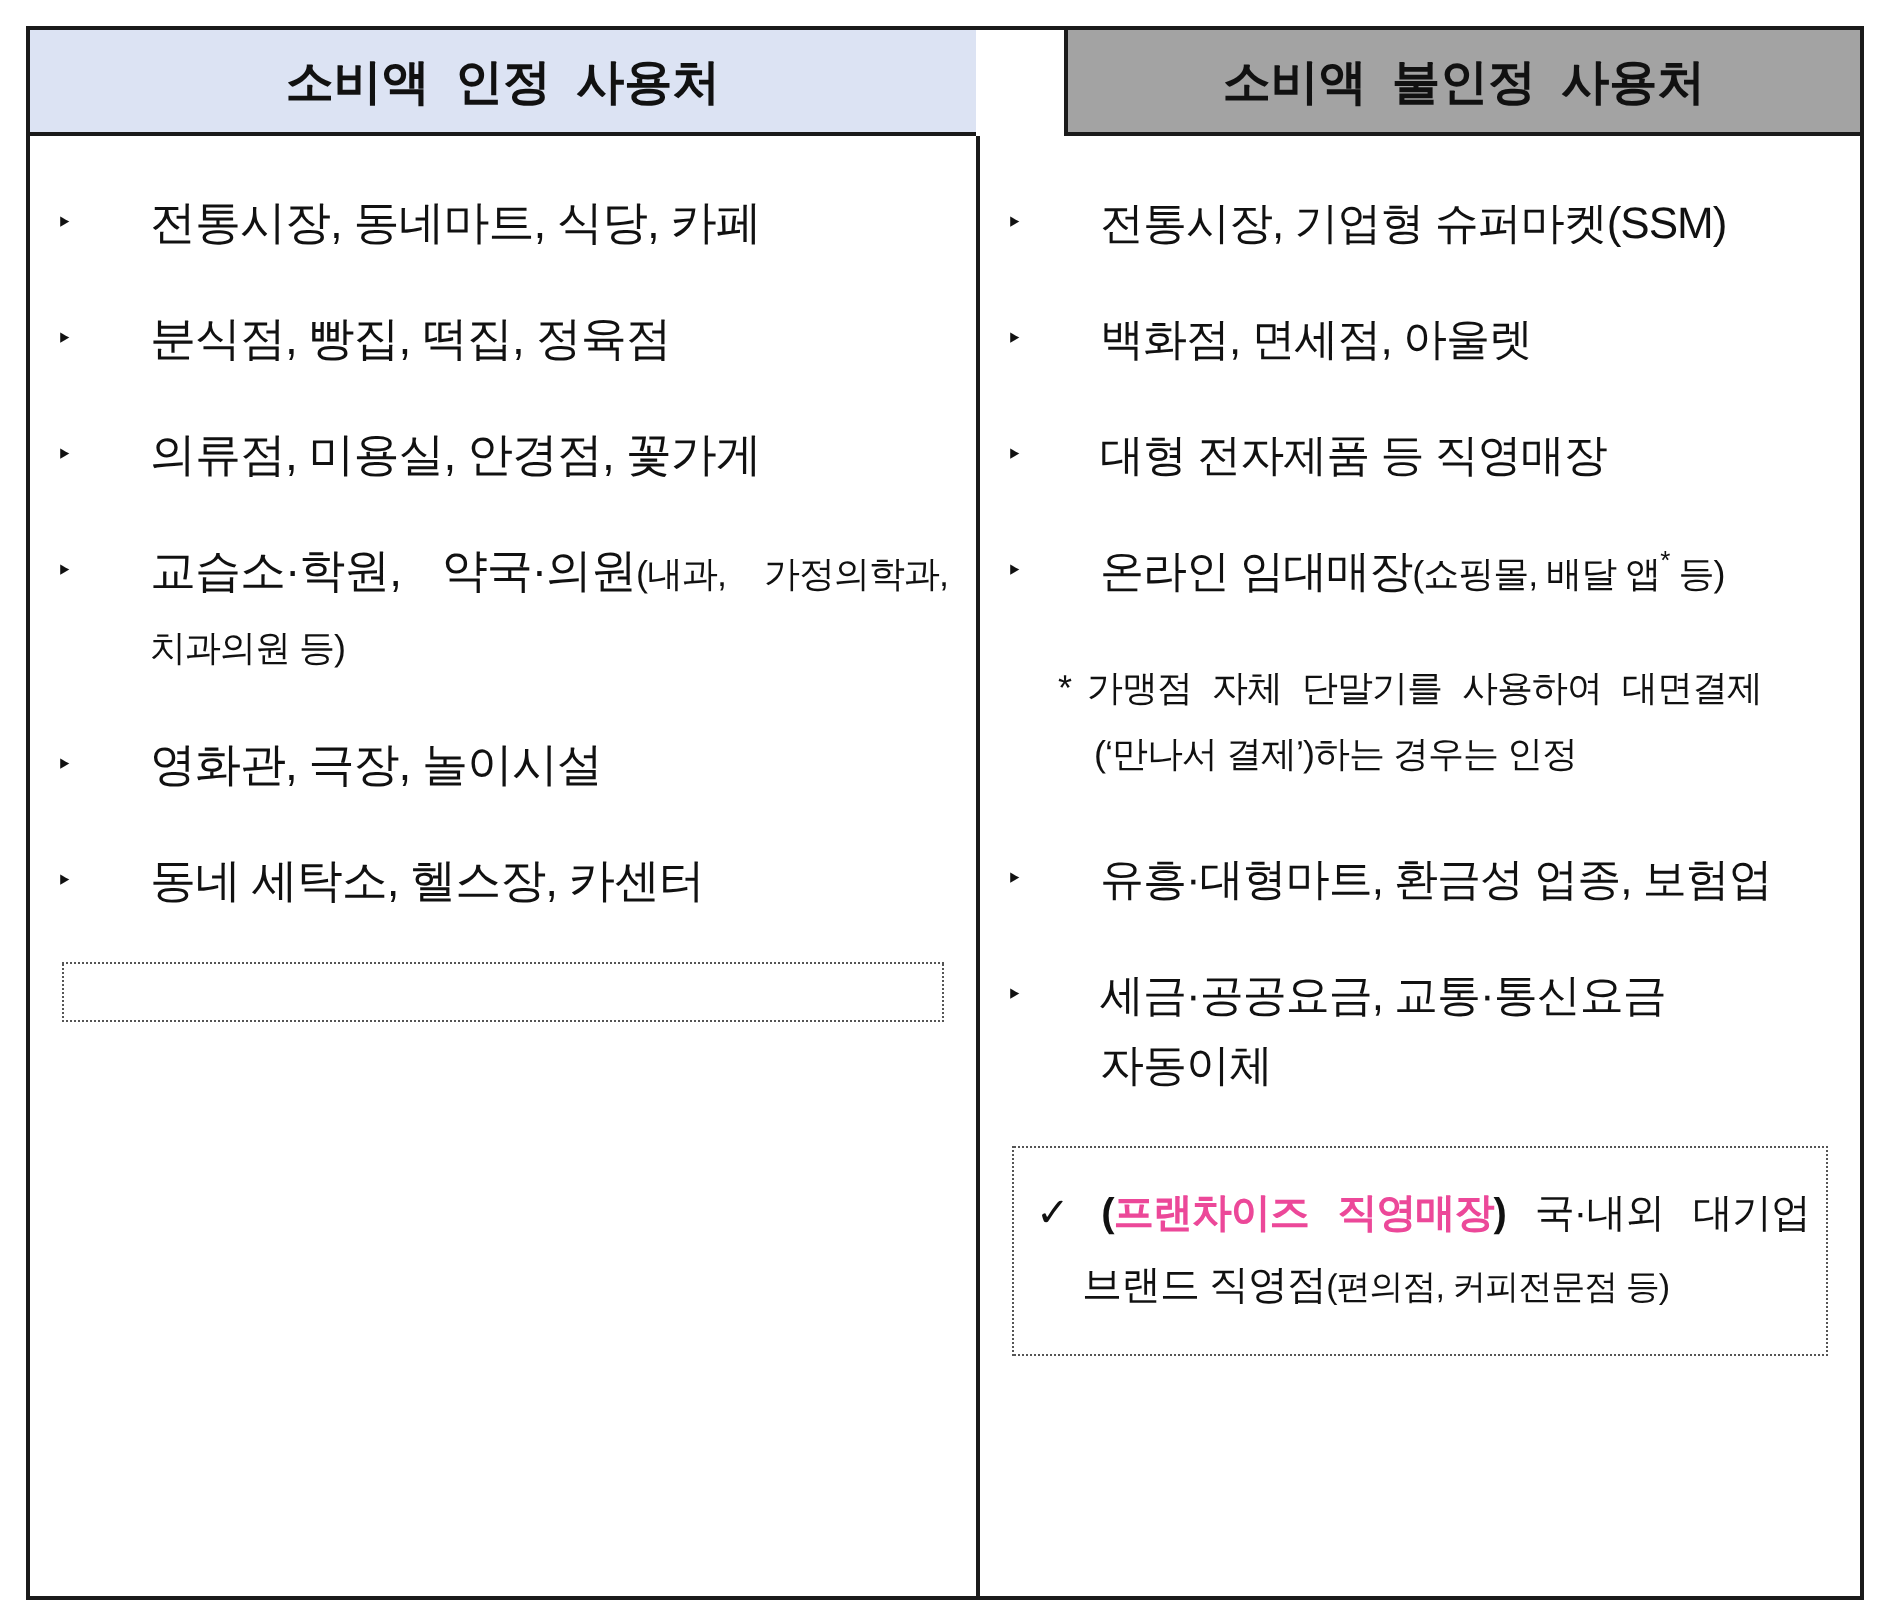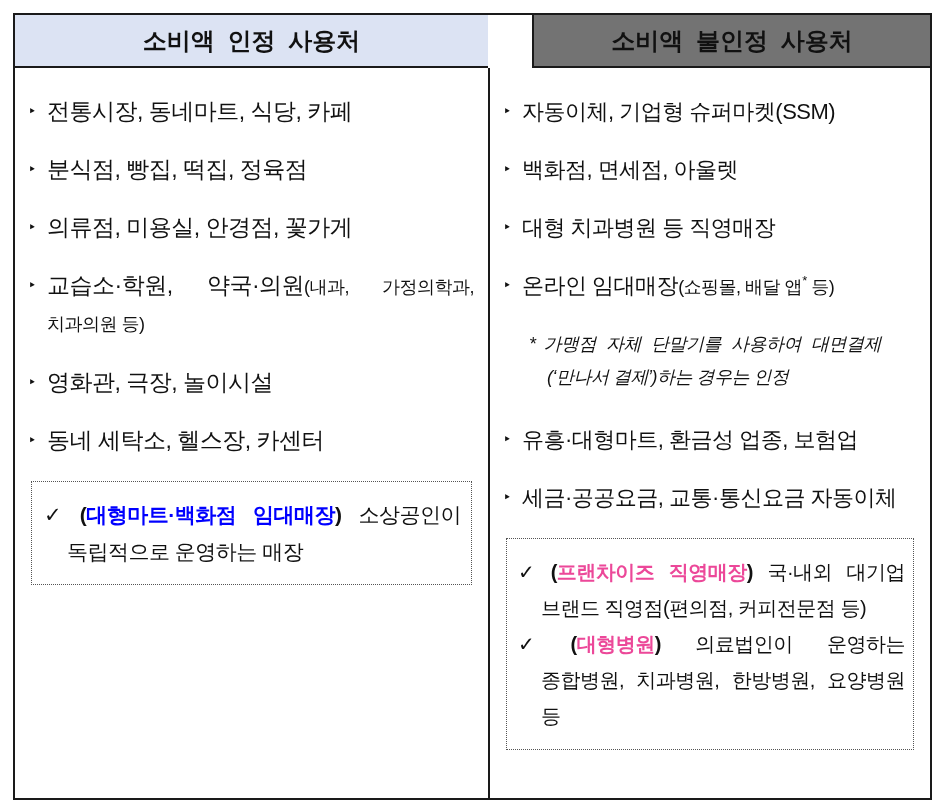--- a/index.html
+++ b/index.html
@@ -29,7 +29,7 @@
     word-spacing: 6px; letter-spacing: 0;
   }
   .hdr-left  { background: #dce3f3; }
-  .hdr-right { background: #737373; border-left: 2px solid #1a1a1a; margin-left: 44px; }
+  .hdr-right { background: #a3a3a3; border-left: 2px solid #1a1a1a; margin-left: 44px; }
   .cell { padding: 26px 14px 0 13px; overflow: hidden; }
   .cell-right { border-left: 2px solid #1a1a1a; }
 

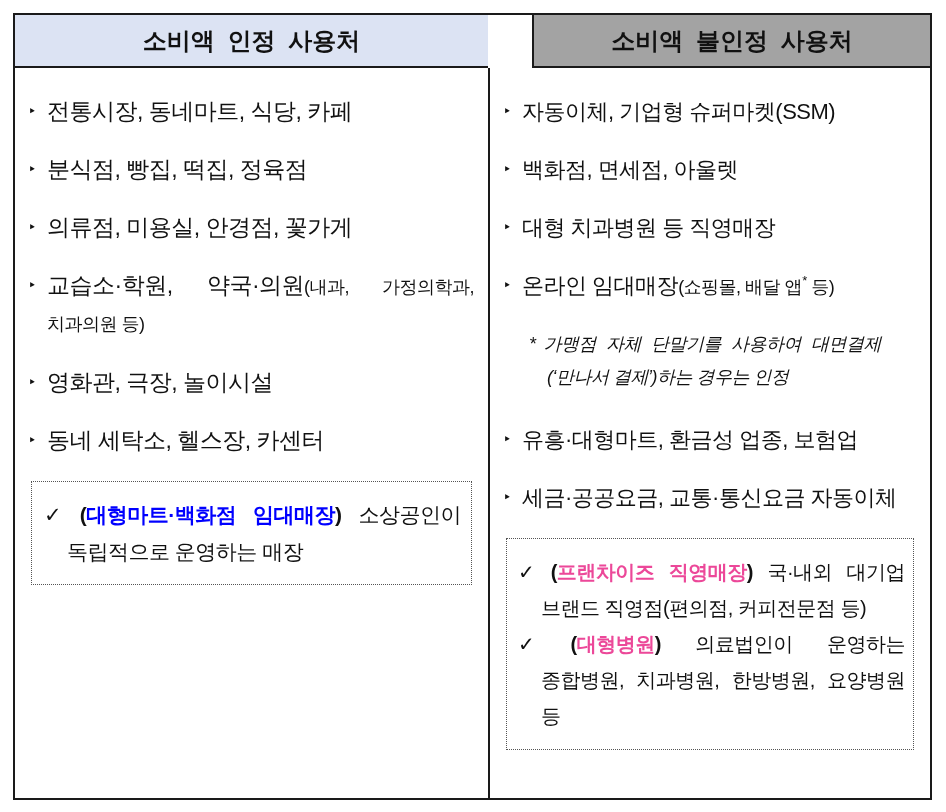--- a/index.html
+++ b/index.html
@@ -45,7 +45,7 @@
     font-size: 14px; line-height: 35px;
     color: #111;
   }
-  .btext { flex: 1 1 auto; }
+  .btext { flex: 1 1 auto; margin-left: 28px; }
   .btext.justify { text-align: justify; }
   .small-paren { font-size: 18px; }
   sup.fn-mark { font-size: 13px; vertical-align: super; line-height: 0; }

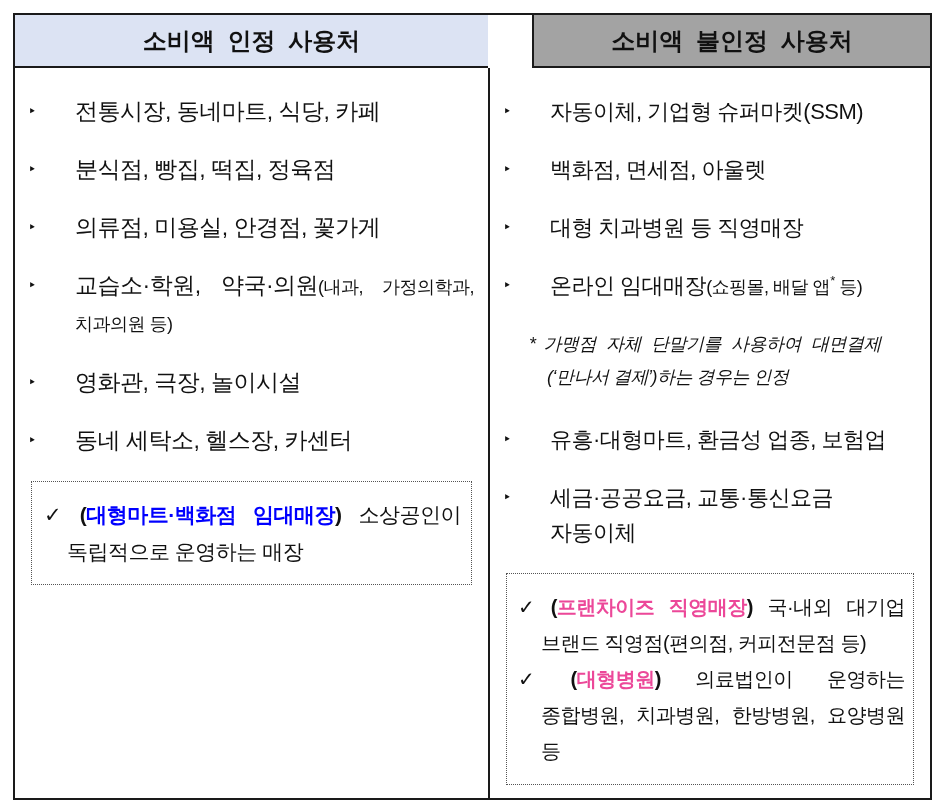--- a/index.html
+++ b/index.html
@@ -130,7 +130,7 @@
 
       <div class="bullet-item">
         <span class="bullet">‣</span>
-        <span class="btext">자동이체, 기업형 슈퍼마켓(SSM)</span>
+        <span class="btext">전통시장, 기업형 슈퍼마켓(SSM)</span>
       </div>
       <div class="bullet-item">
         <span class="bullet">‣</span>

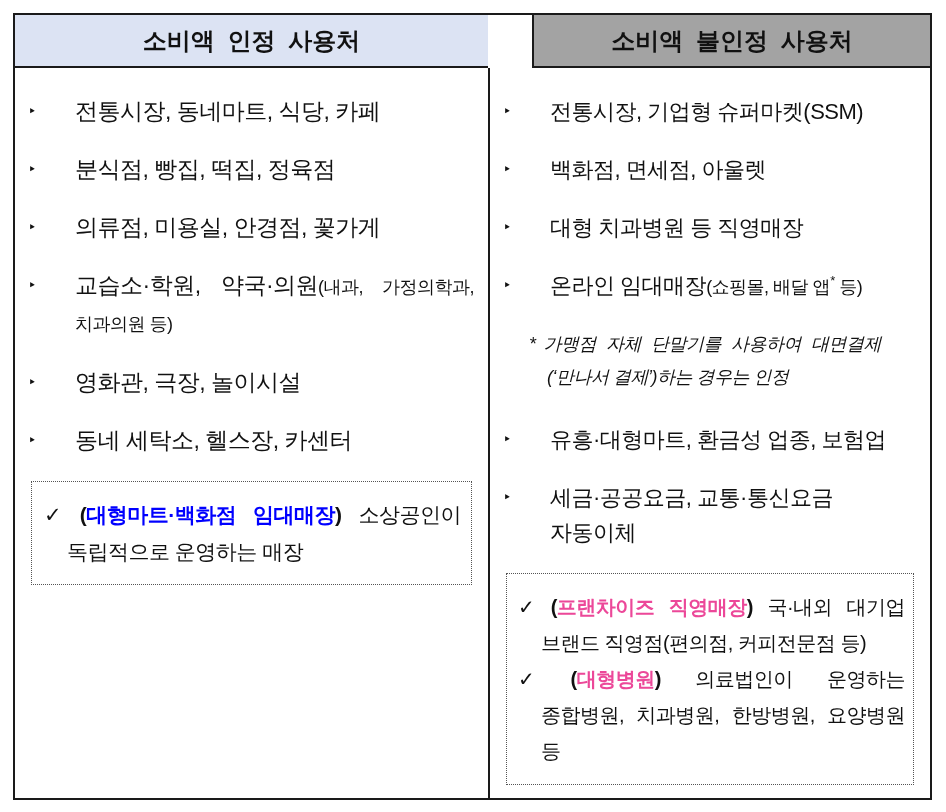--- a/index.html
+++ b/index.html
@@ -138,7 +138,7 @@
       </div>
       <div class="bullet-item">
         <span class="bullet">‣</span>
-        <span class="btext">대형 치과병원 등 직영매장</span>
+        <span class="btext">대형 전자제품 등 직영매장</span>
       </div>
 
       <div class="bullet-item">

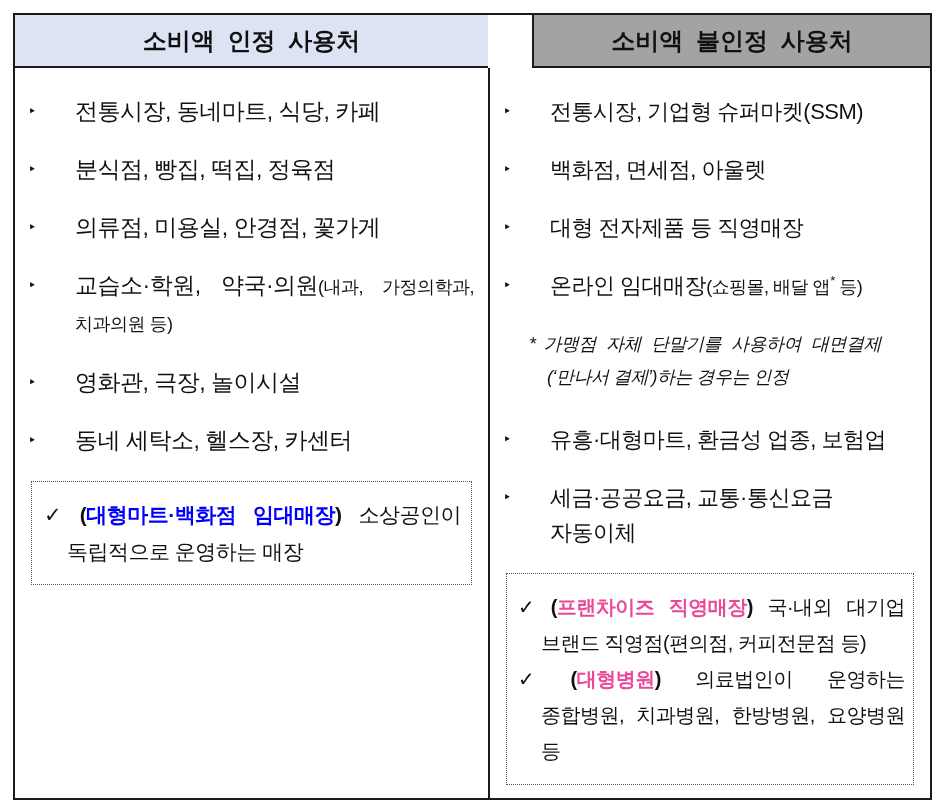--- a/index.html
+++ b/index.html
@@ -56,7 +56,7 @@
     width: 352px;
     font-size: 18px; line-height: 33px;
     text-align: justify;
-    padding-left: 18px; text-indent: -18px; font-style: italic;
+    padding-left: 18px; text-indent: -18px;
   }
   .footnote .star { margin-right: 8px; }
 

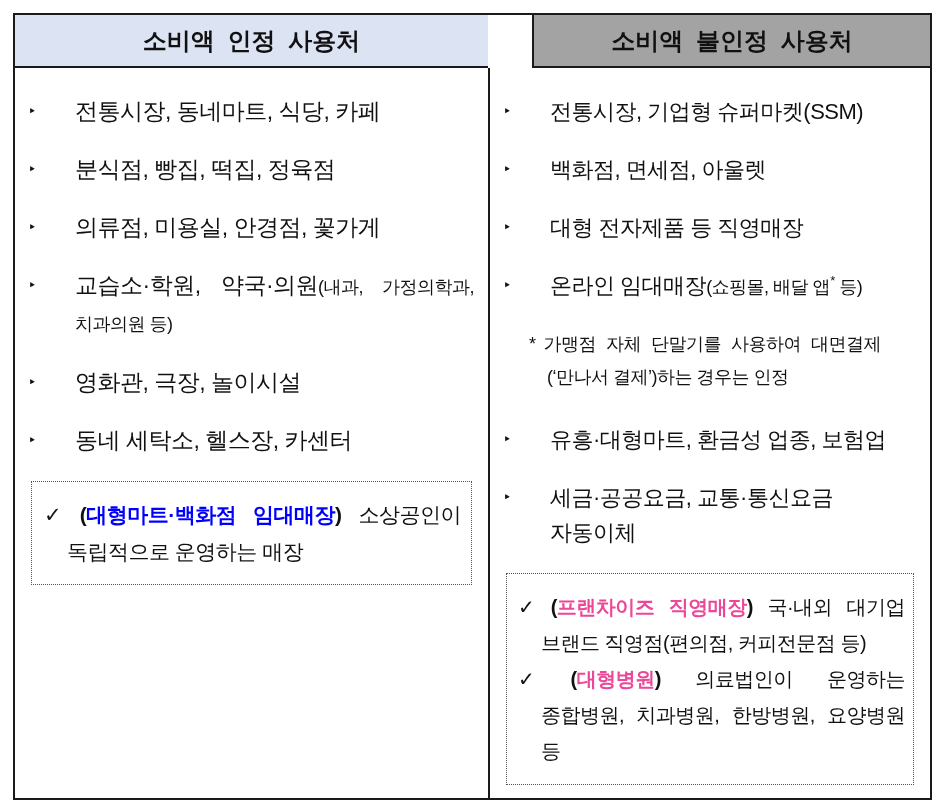--- a/index.html
+++ b/index.html
@@ -120,9 +120,6 @@
       </div>
 
       <div class="note-box">
-        <div class="chk-item">
-          <span class="chk">✓</span><span class="lead"><span>(</span><span class="accent-blue">대형마트·백화점 임대매장</span><span>)</span></span> <span>소상공인이 독립적으로 운영하는 매장</span>
-        </div>
       </div>
     </div>
 

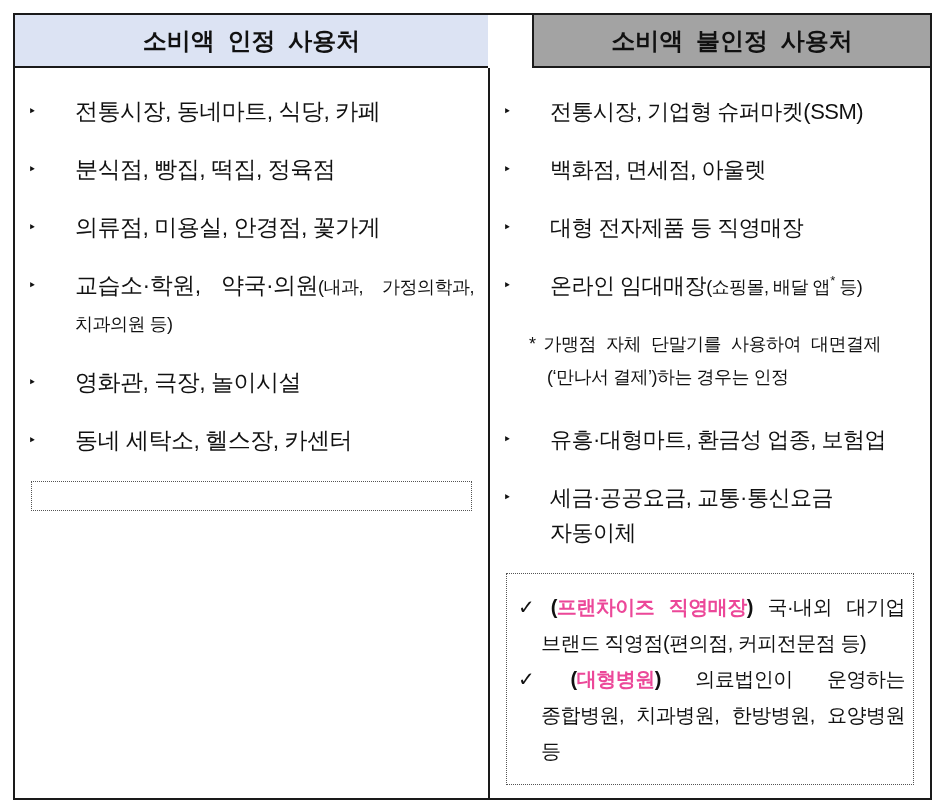--- a/index.html
+++ b/index.html
@@ -77,7 +77,7 @@
   .lead { font-weight: 700; }
   .lead .accent-blue { color: #0000ff; }
   .lead .accent-red  { color: #ec4899; }
-  .chk-small { font-size: 20px; }
+  .chk-small { font-size: 17px; }
 </style>
 </head>
 <body>

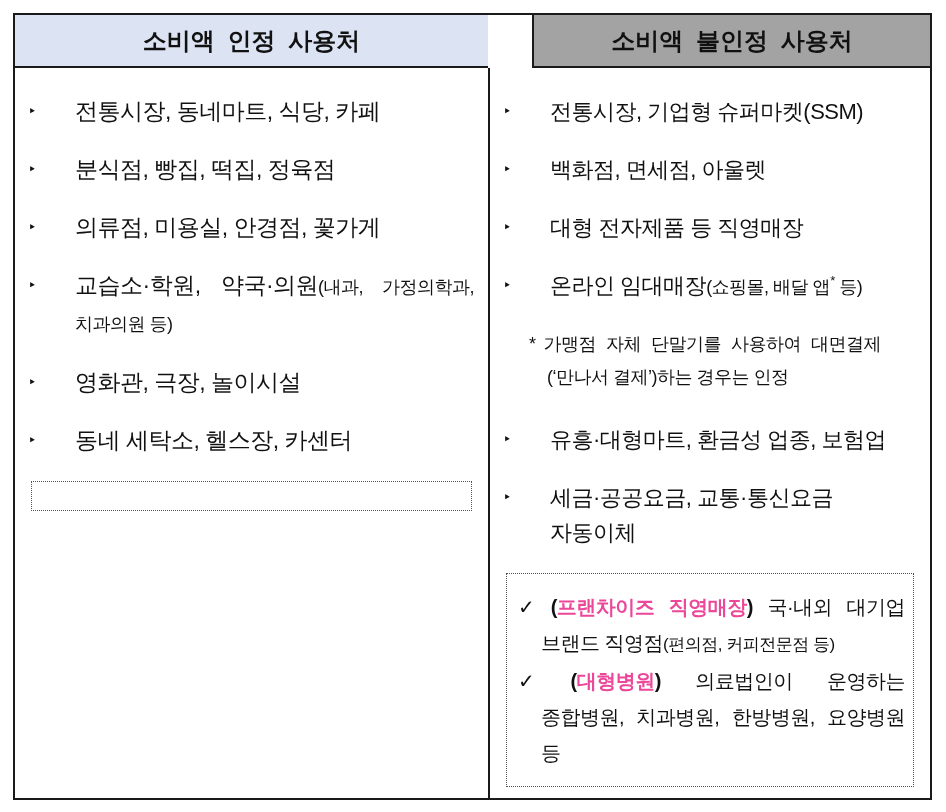--- a/index.html
+++ b/index.html
@@ -160,9 +160,6 @@
         <div class="chk-item">
           <span class="chk">✓</span><span class="lead"><span>(</span><span class="accent-red">프랜차이즈 직영매장</span><span>)</span></span> <span>국·내외 대기업 브랜드 직영점</span><span class="chk-small">(편의점, 커피전문점 등)</span>
         </div>
-        <div class="chk-item">
-          <span class="chk">✓</span><span class="lead"><span>(</span><span class="accent-red">대형병원</span><span>)</span></span> <span>의료법인이 운영하는 종합병원, 치과병원, 한방병원, 요양병원 등</span>
-        </div>
       </div>
     </div>
 

